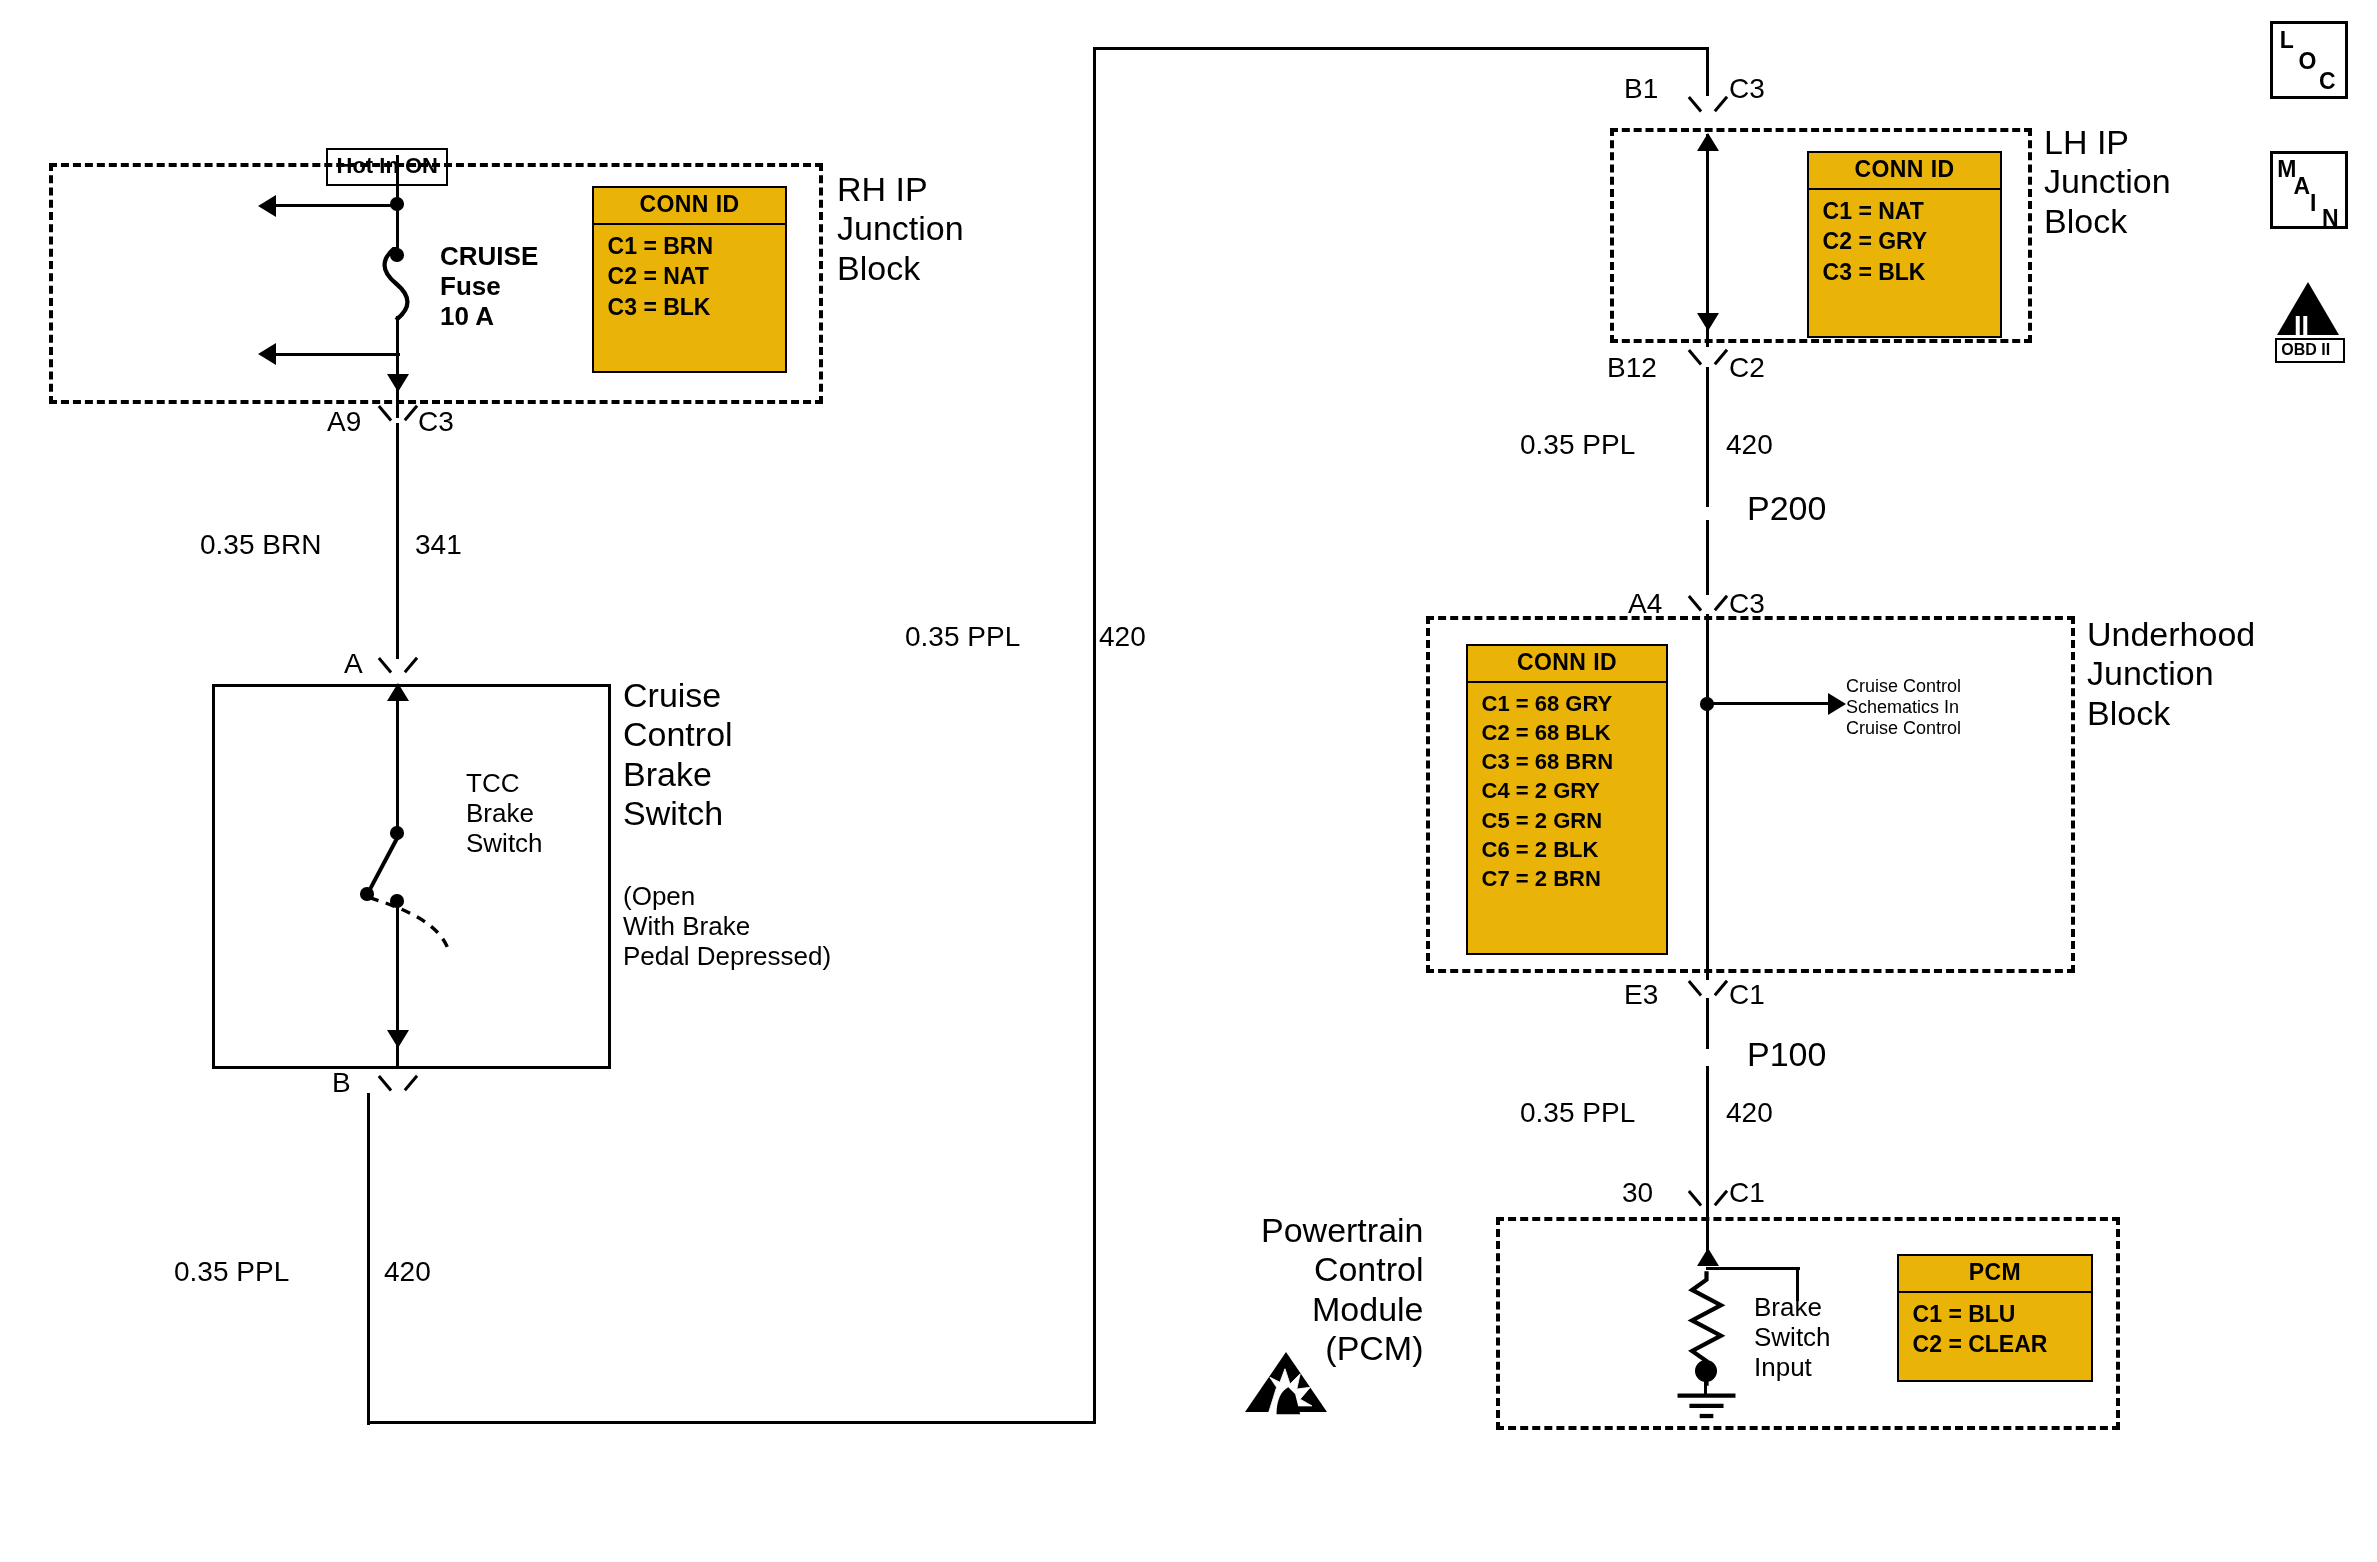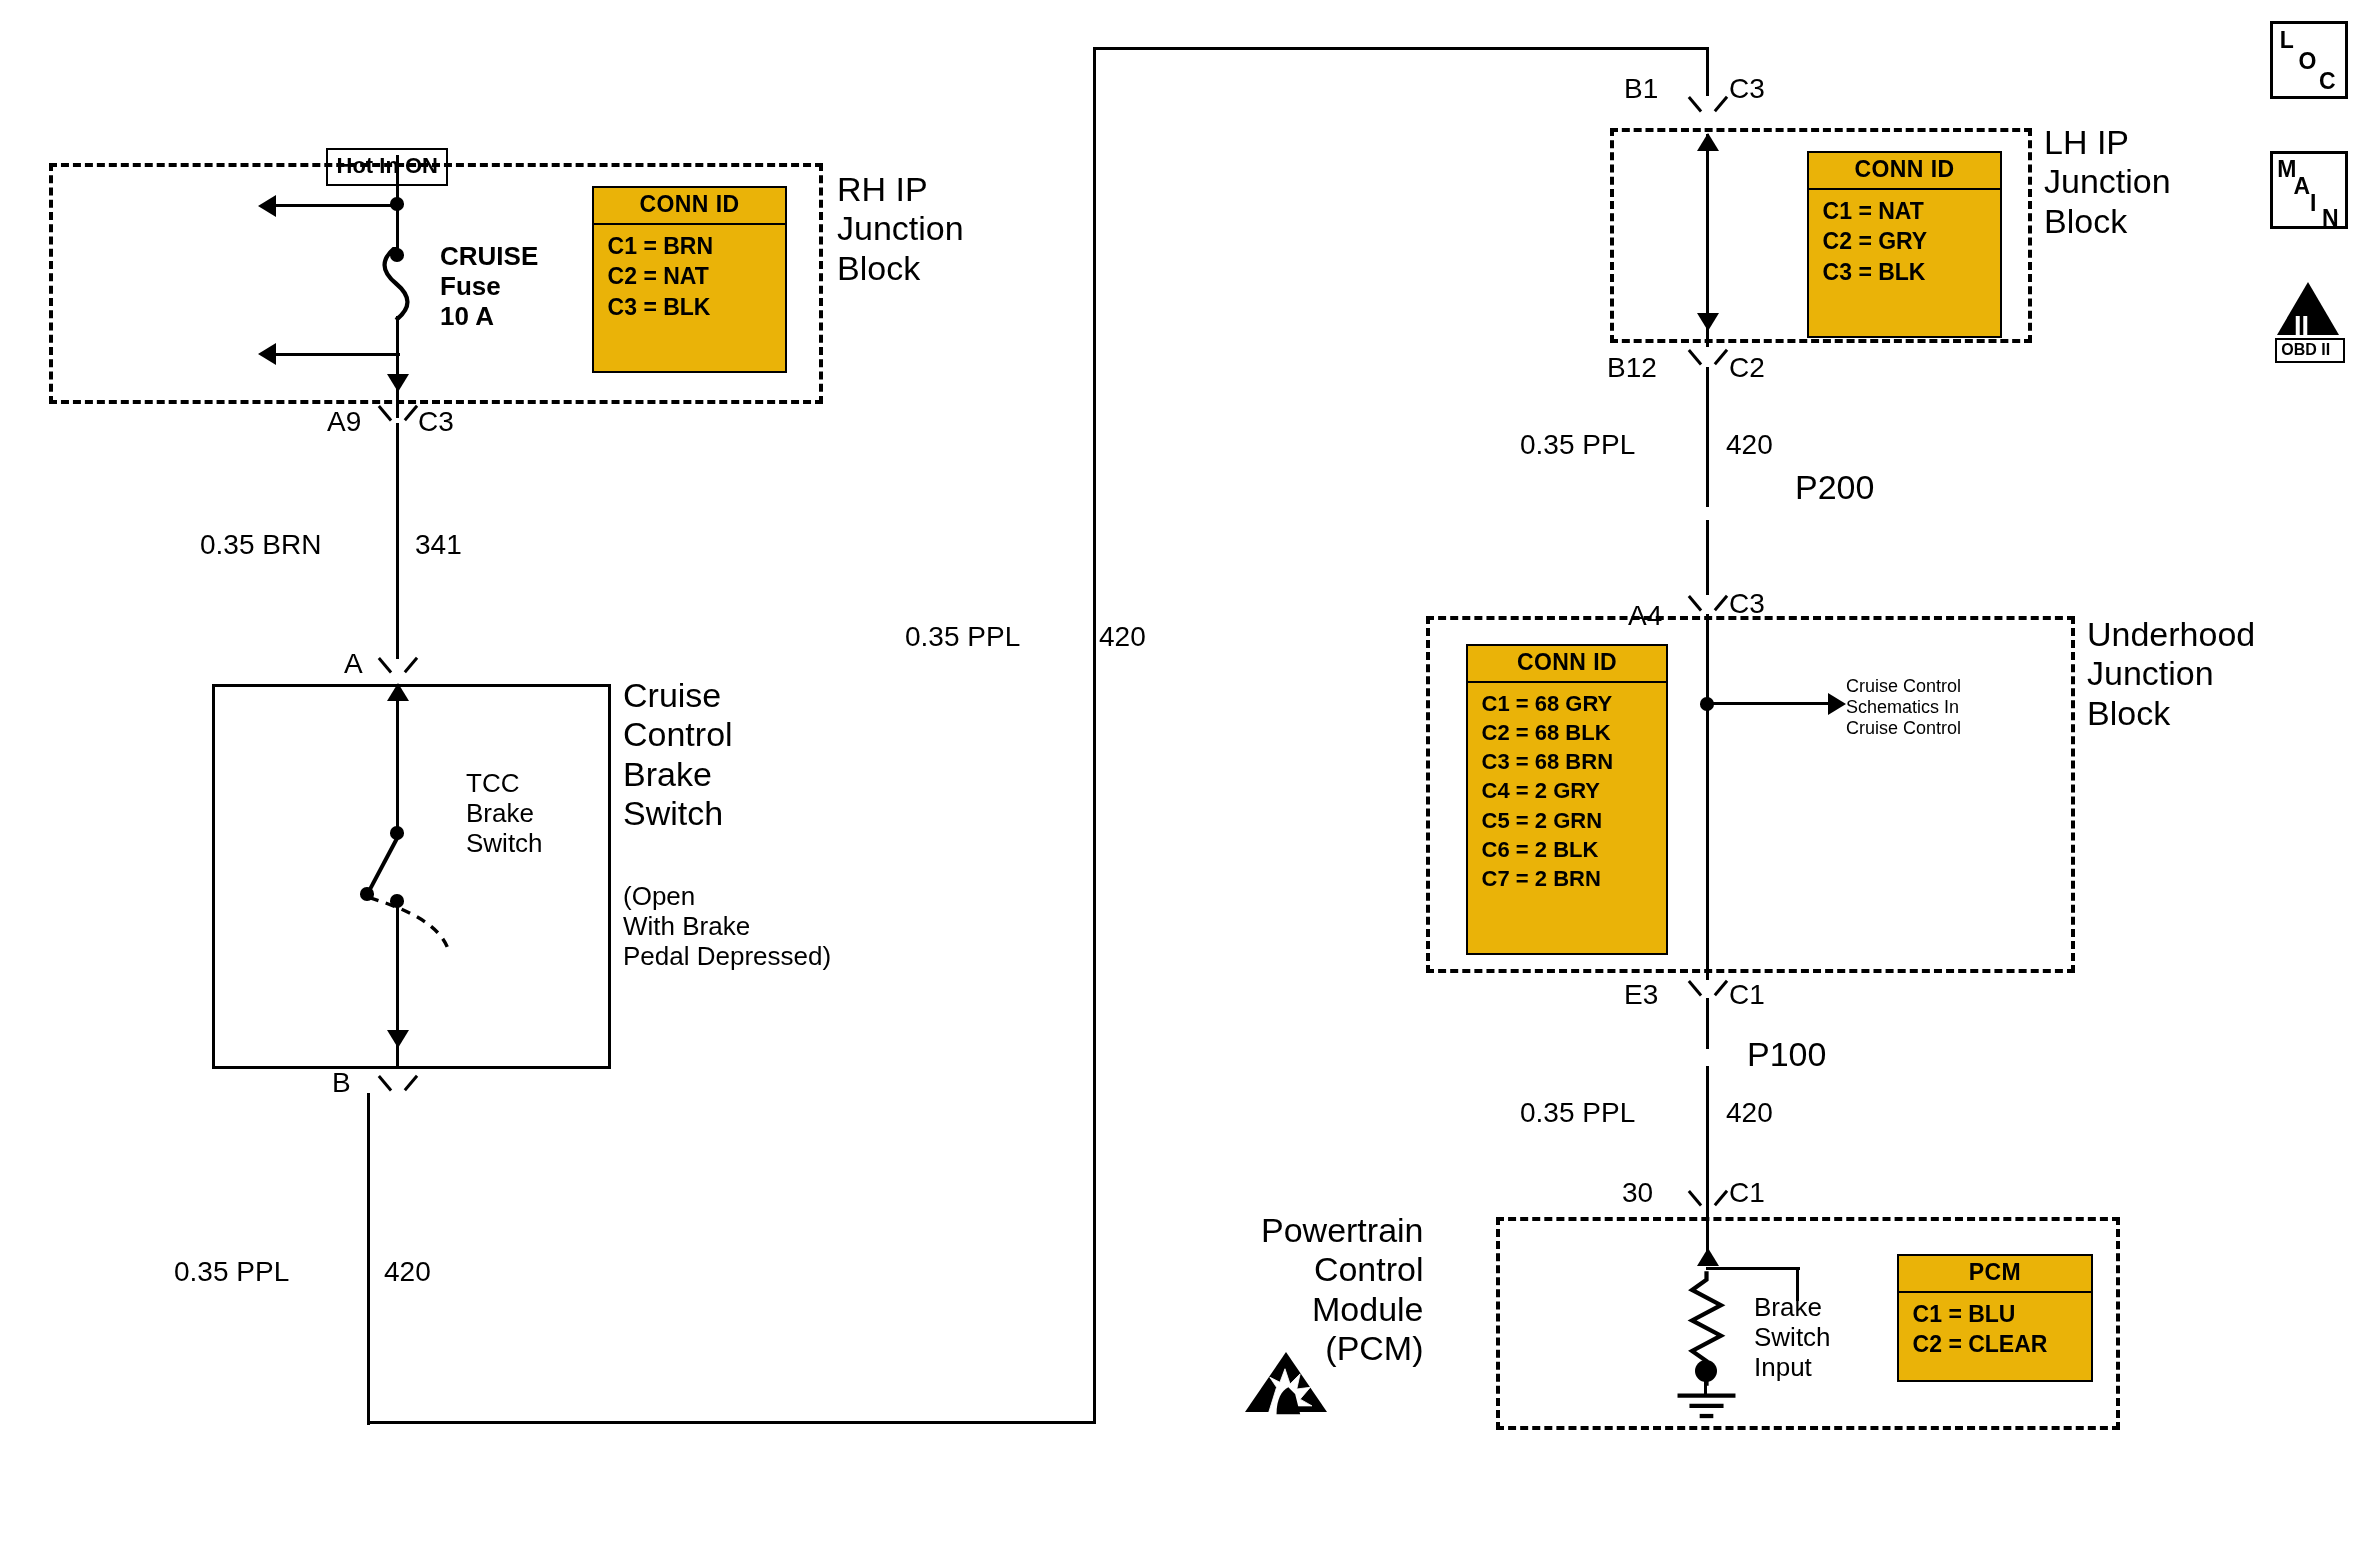--- a/index.html
+++ b/index.html
@@ -316,7 +316,7 @@
   <div class="line v" style="left:1706px; top:367px; height:140px;"></div>
 
   <div class="splice" style="left:1680px; top:493px;"></div>
-  <div class="lbl big" style="left:1747px; top:468px;margin-left:48px;">P200</div>
+  <div class="lbl big" style="left:1747px; top:489px;">P200</div>
   <div class="line v" style="left:1706px; top:520px; height:75px;"></div>
 
   <div class="yterm" style="left:1693px; top:593px;"></div>

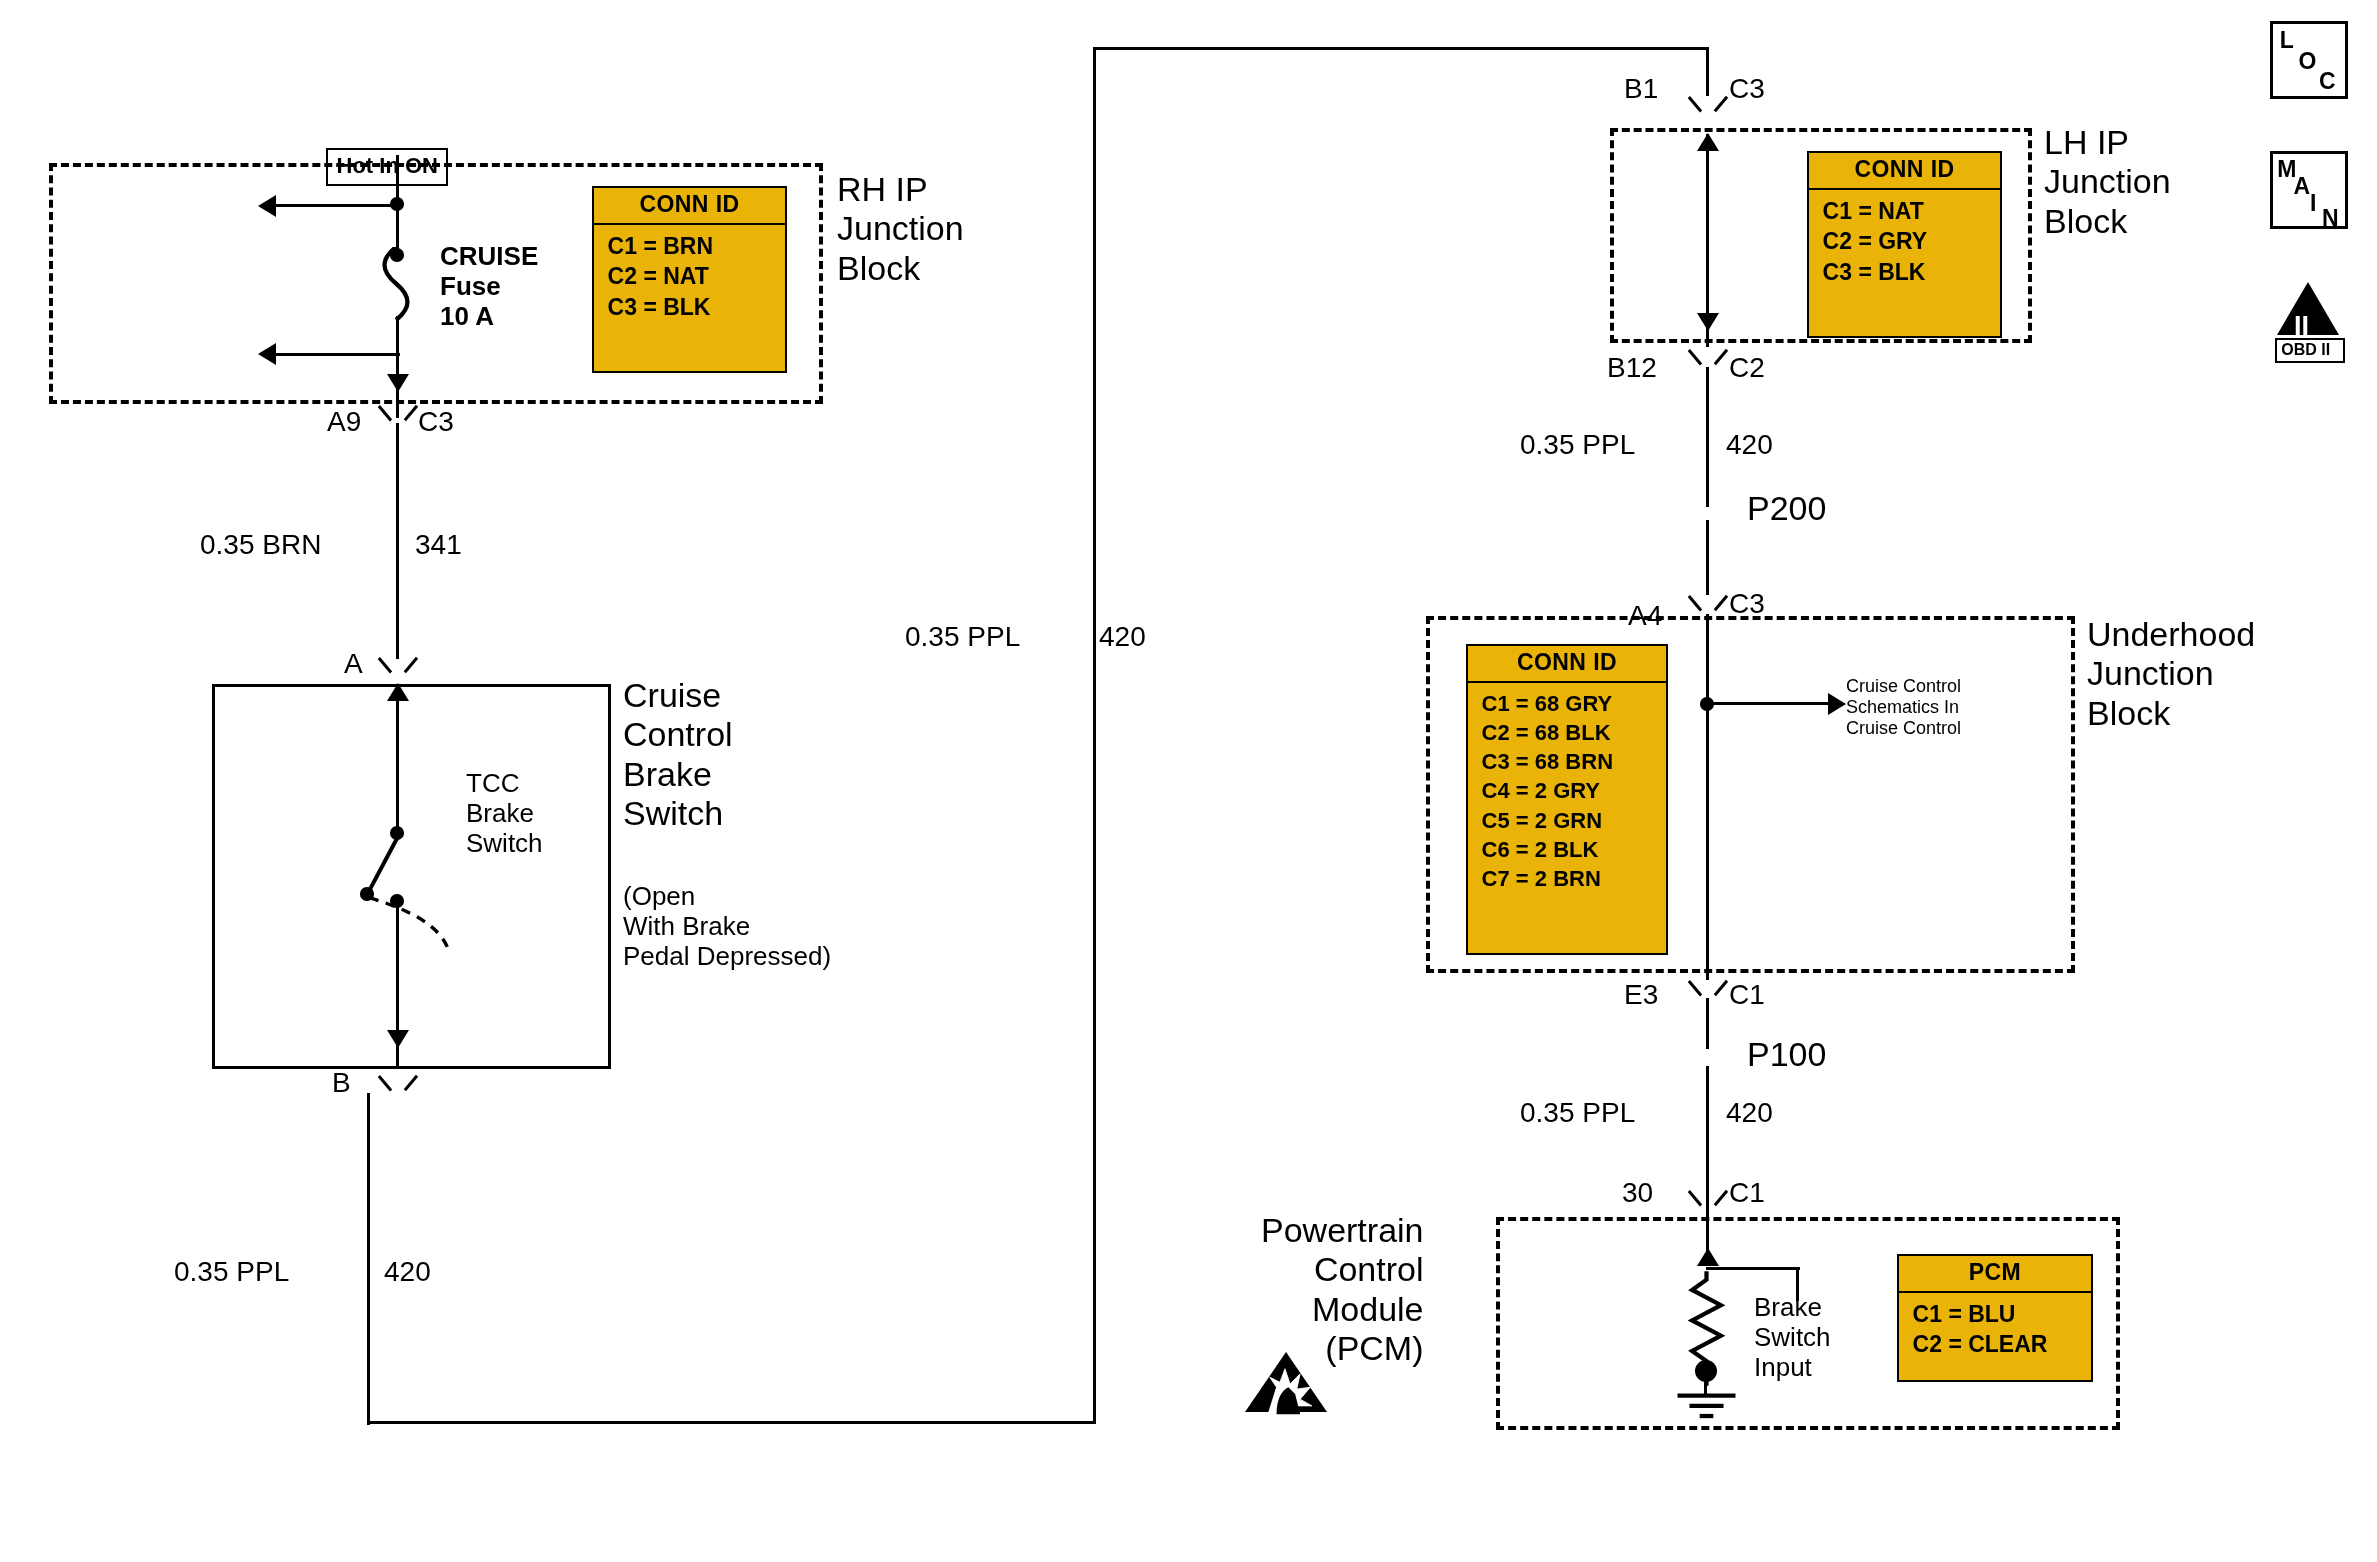--- a/index.html
+++ b/index.html
@@ -320,7 +320,7 @@
   <div class="line v" style="left:1706px; top:520px; height:75px;"></div>
 
   <div class="yterm" style="left:1693px; top:593px;"></div>
-  <div class="lbl mid" style="left:1628px; top:600px;">A4</div>
+  <div class="lbl mid" style="left:1628px; top:588px;">A4</div>
   <div class="lbl mid" style="left:1729px; top:588px;">C3</div>
 
   <div class="dashbox" style="left:1426px; top:616px; width:649px; height:357px;"></div>

